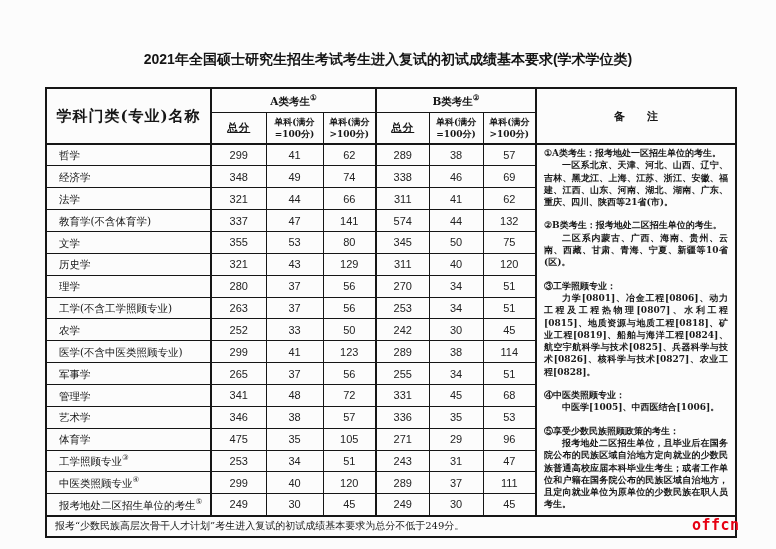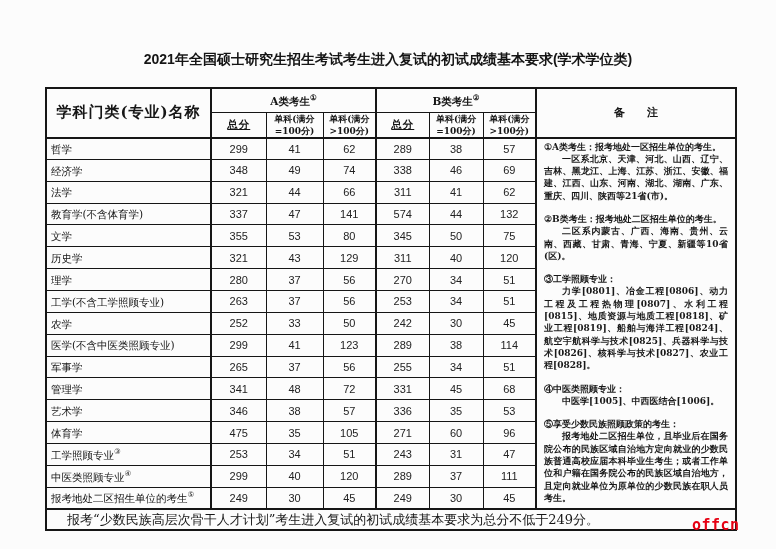--- a/index.html
+++ b/index.html
@@ -50,7 +50,7 @@
   .th-group   { height: 24px; font-size: 10.5px; }
   .th-group sup { font-size: 7.5px; }
   .th-total   { height: 25px; font-size: 10.5px; letter-spacing: 1px; text-decoration: underline; }
-  .th-sub     { height: 25px; font-size: 9px; white-space: pre-line; line-height: 12px; }
+  .th-sub     { height: 32px; font-size: 9px; white-space: pre-line; line-height: 12px; }
   .th-remark  { font-size: 11px; }
 
   td.lbl {

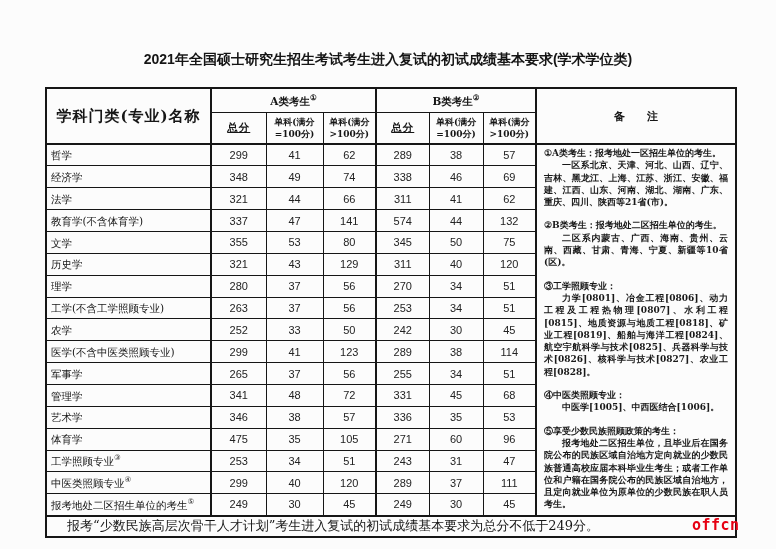--- a/index.html
+++ b/index.html
@@ -58,7 +58,7 @@
     font-family: "DejaVu Serif", "Liberation Serif", serif;
     font-size: 10.5px;
     color: #161616;
-    padding-left: 4px;
+    padding-left: 12px;
     text-align: left;
     vertical-align: middle;
     white-space: nowrap;

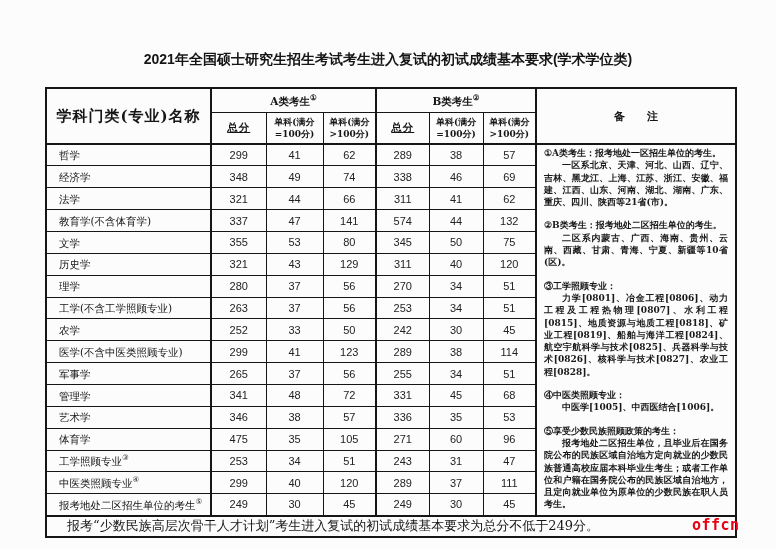--- a/index.html
+++ b/index.html
@@ -308,7 +308,7 @@
     <td class="num">35</td>
     <td class="num">105</td>
     <td class="num vt">271</td>
-    <td class="num">60</td>
+    <td class="num">29</td>
     <td class="num">96</td>
   </tr>
 

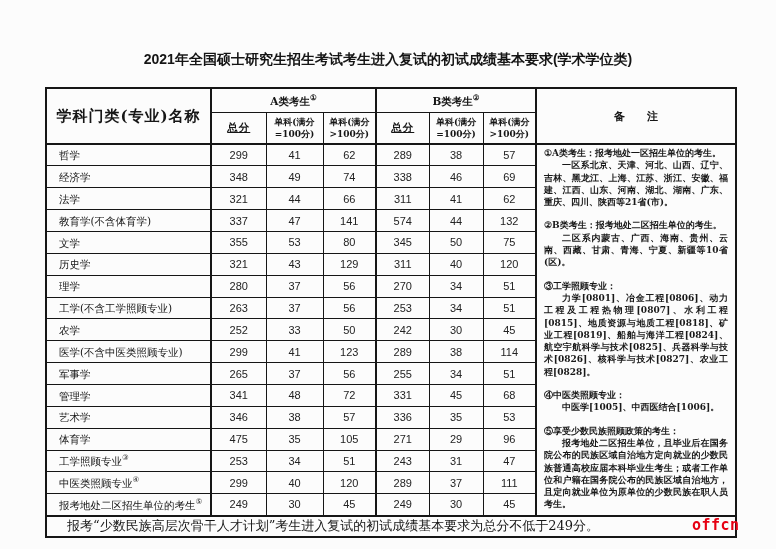--- a/index.html
+++ b/index.html
@@ -92,9 +92,9 @@
   td.footer-cell {
     height: 21px;
     font-family: "DejaVu Serif", "Liberation Serif", serif;
-    font-size: 13px;
+    font-size: 10px;
     color: #161616;
-    padding-left: 20px;
+    padding-left: 8px;
     vertical-align: middle;
     white-space: nowrap;
   }

